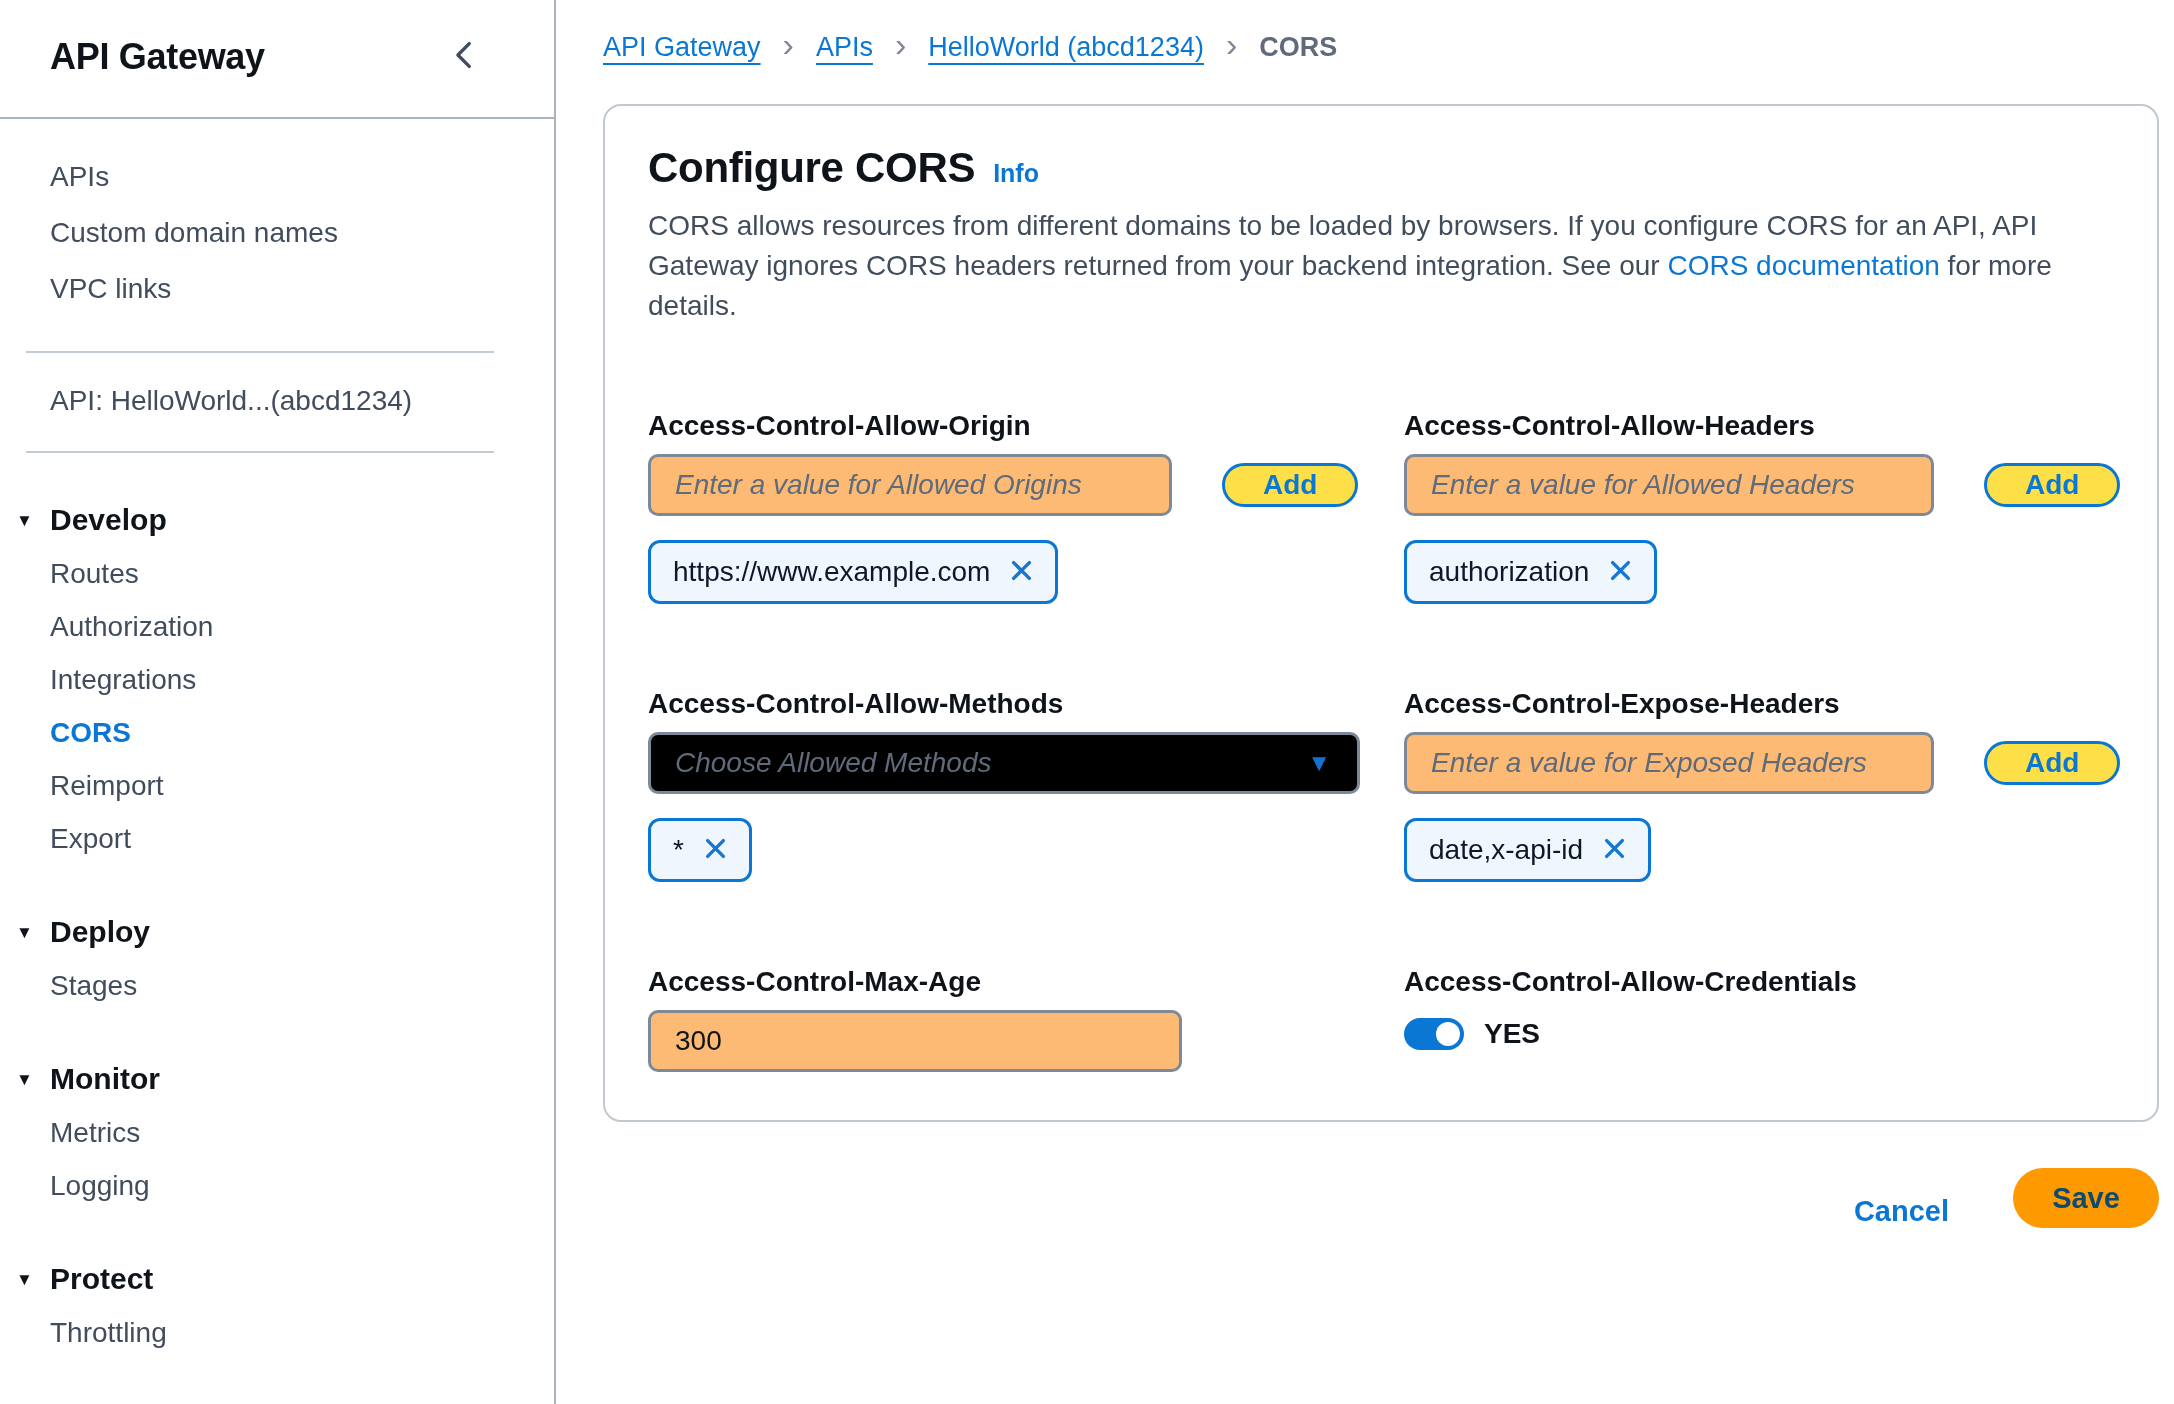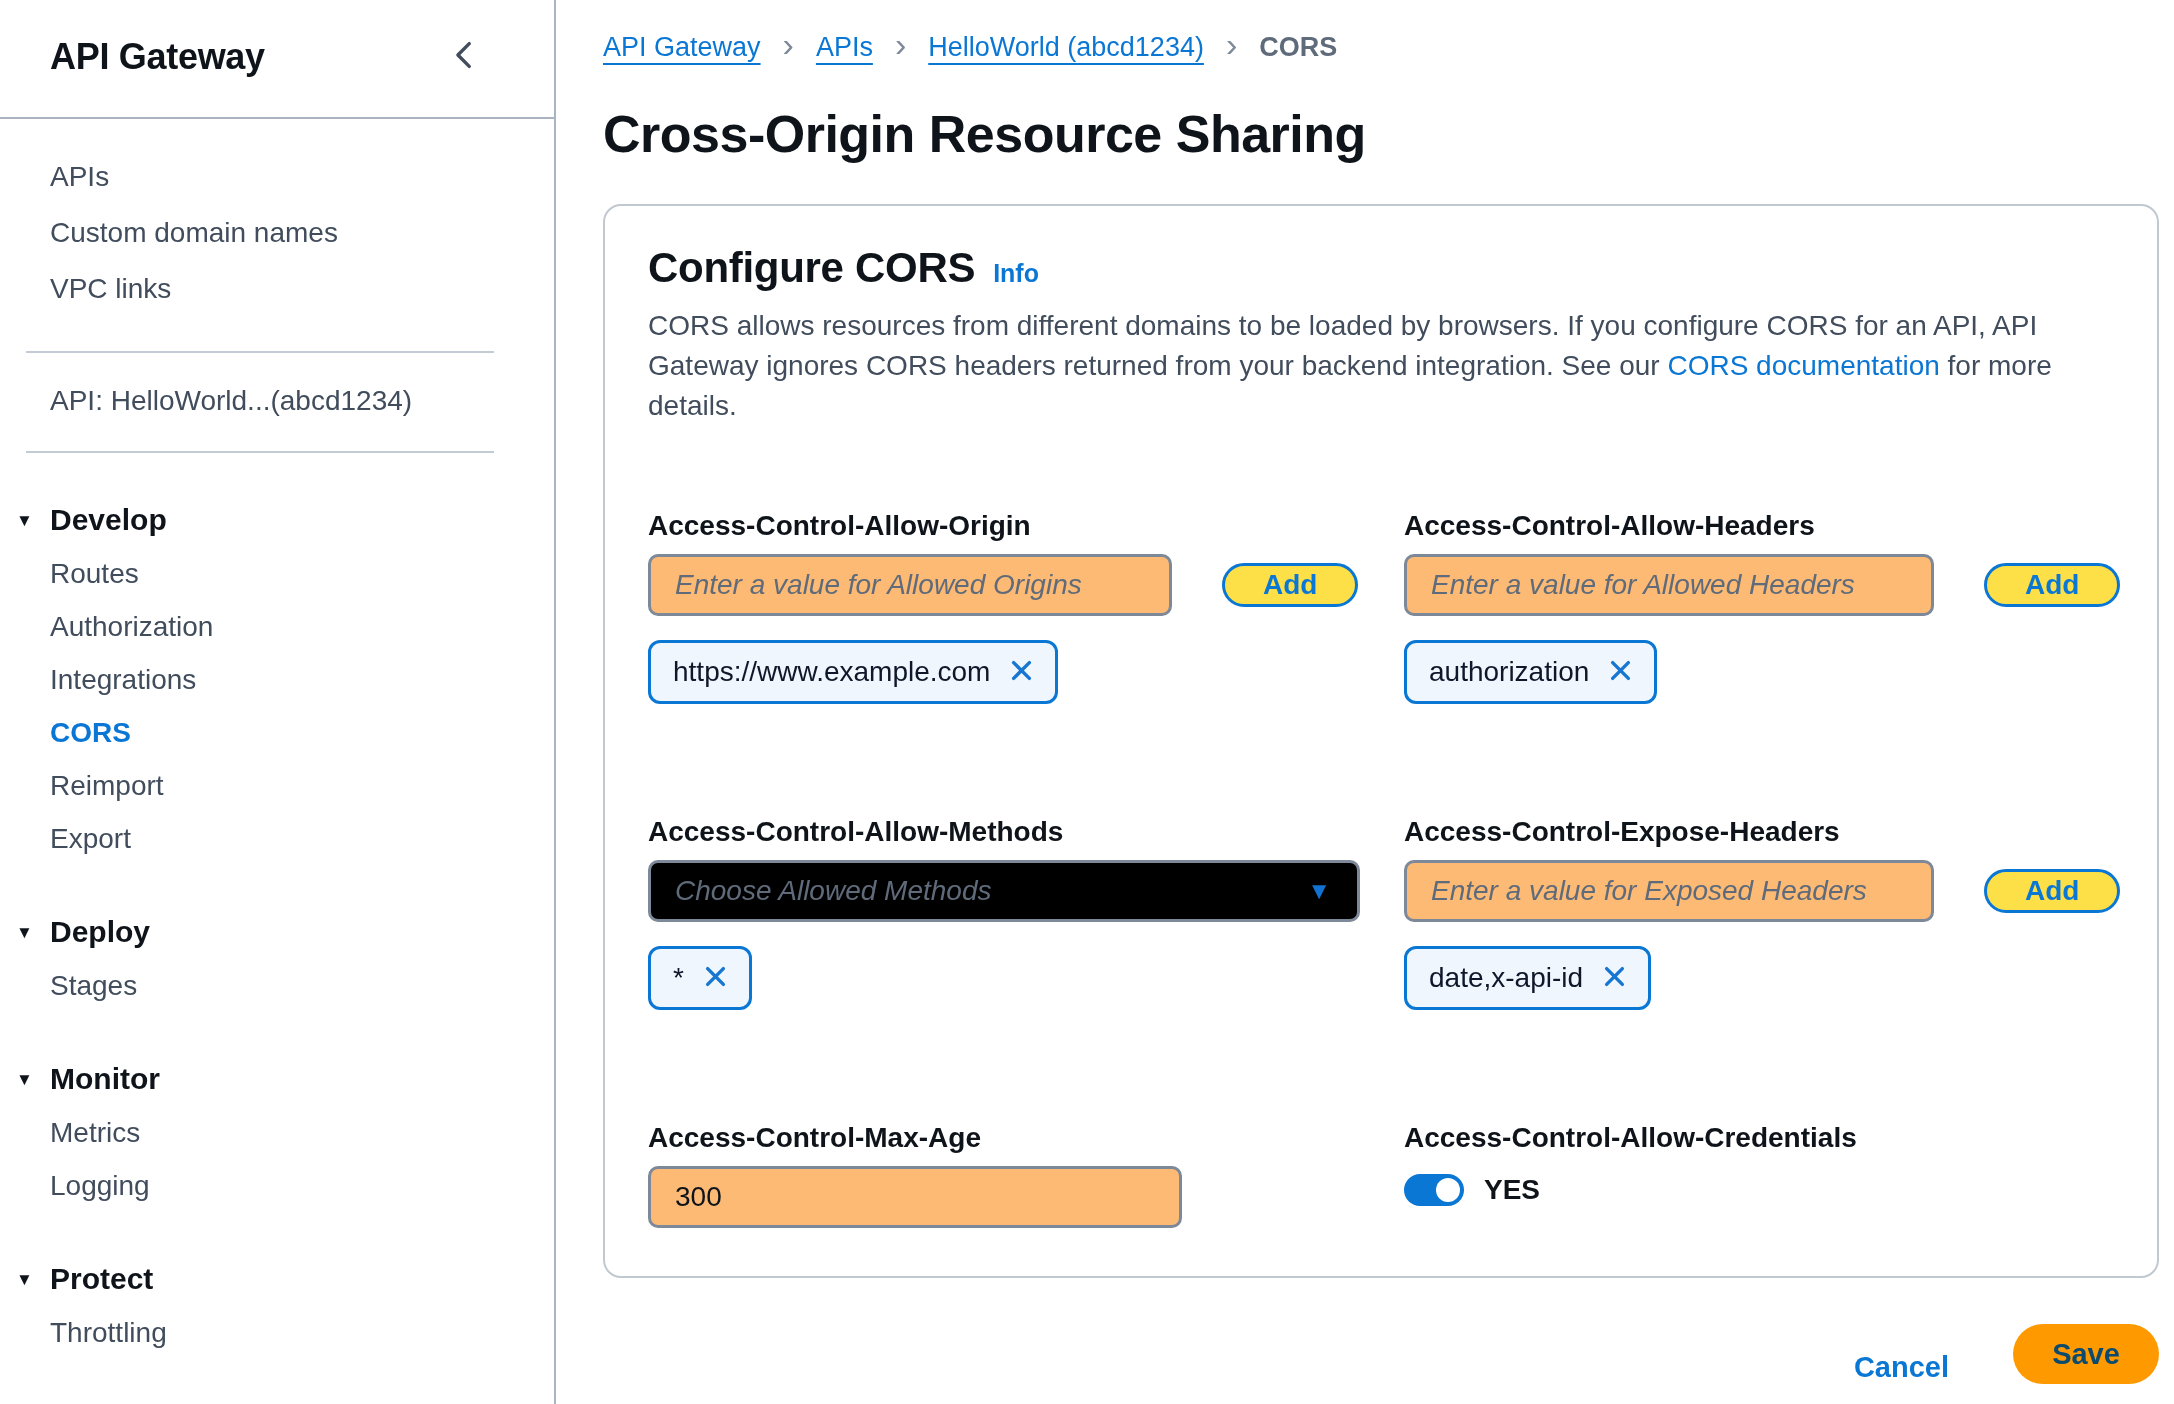--- a/index.html
+++ b/index.html
@@ -290,7 +290,6 @@
       <span class="crumb-current">CORS</span>
     </nav>
 
-    <h1 class="page-title">Cross-Origin Resource Sharing</h1>
 
     <section class="card">
       <div class="card-heading-row">

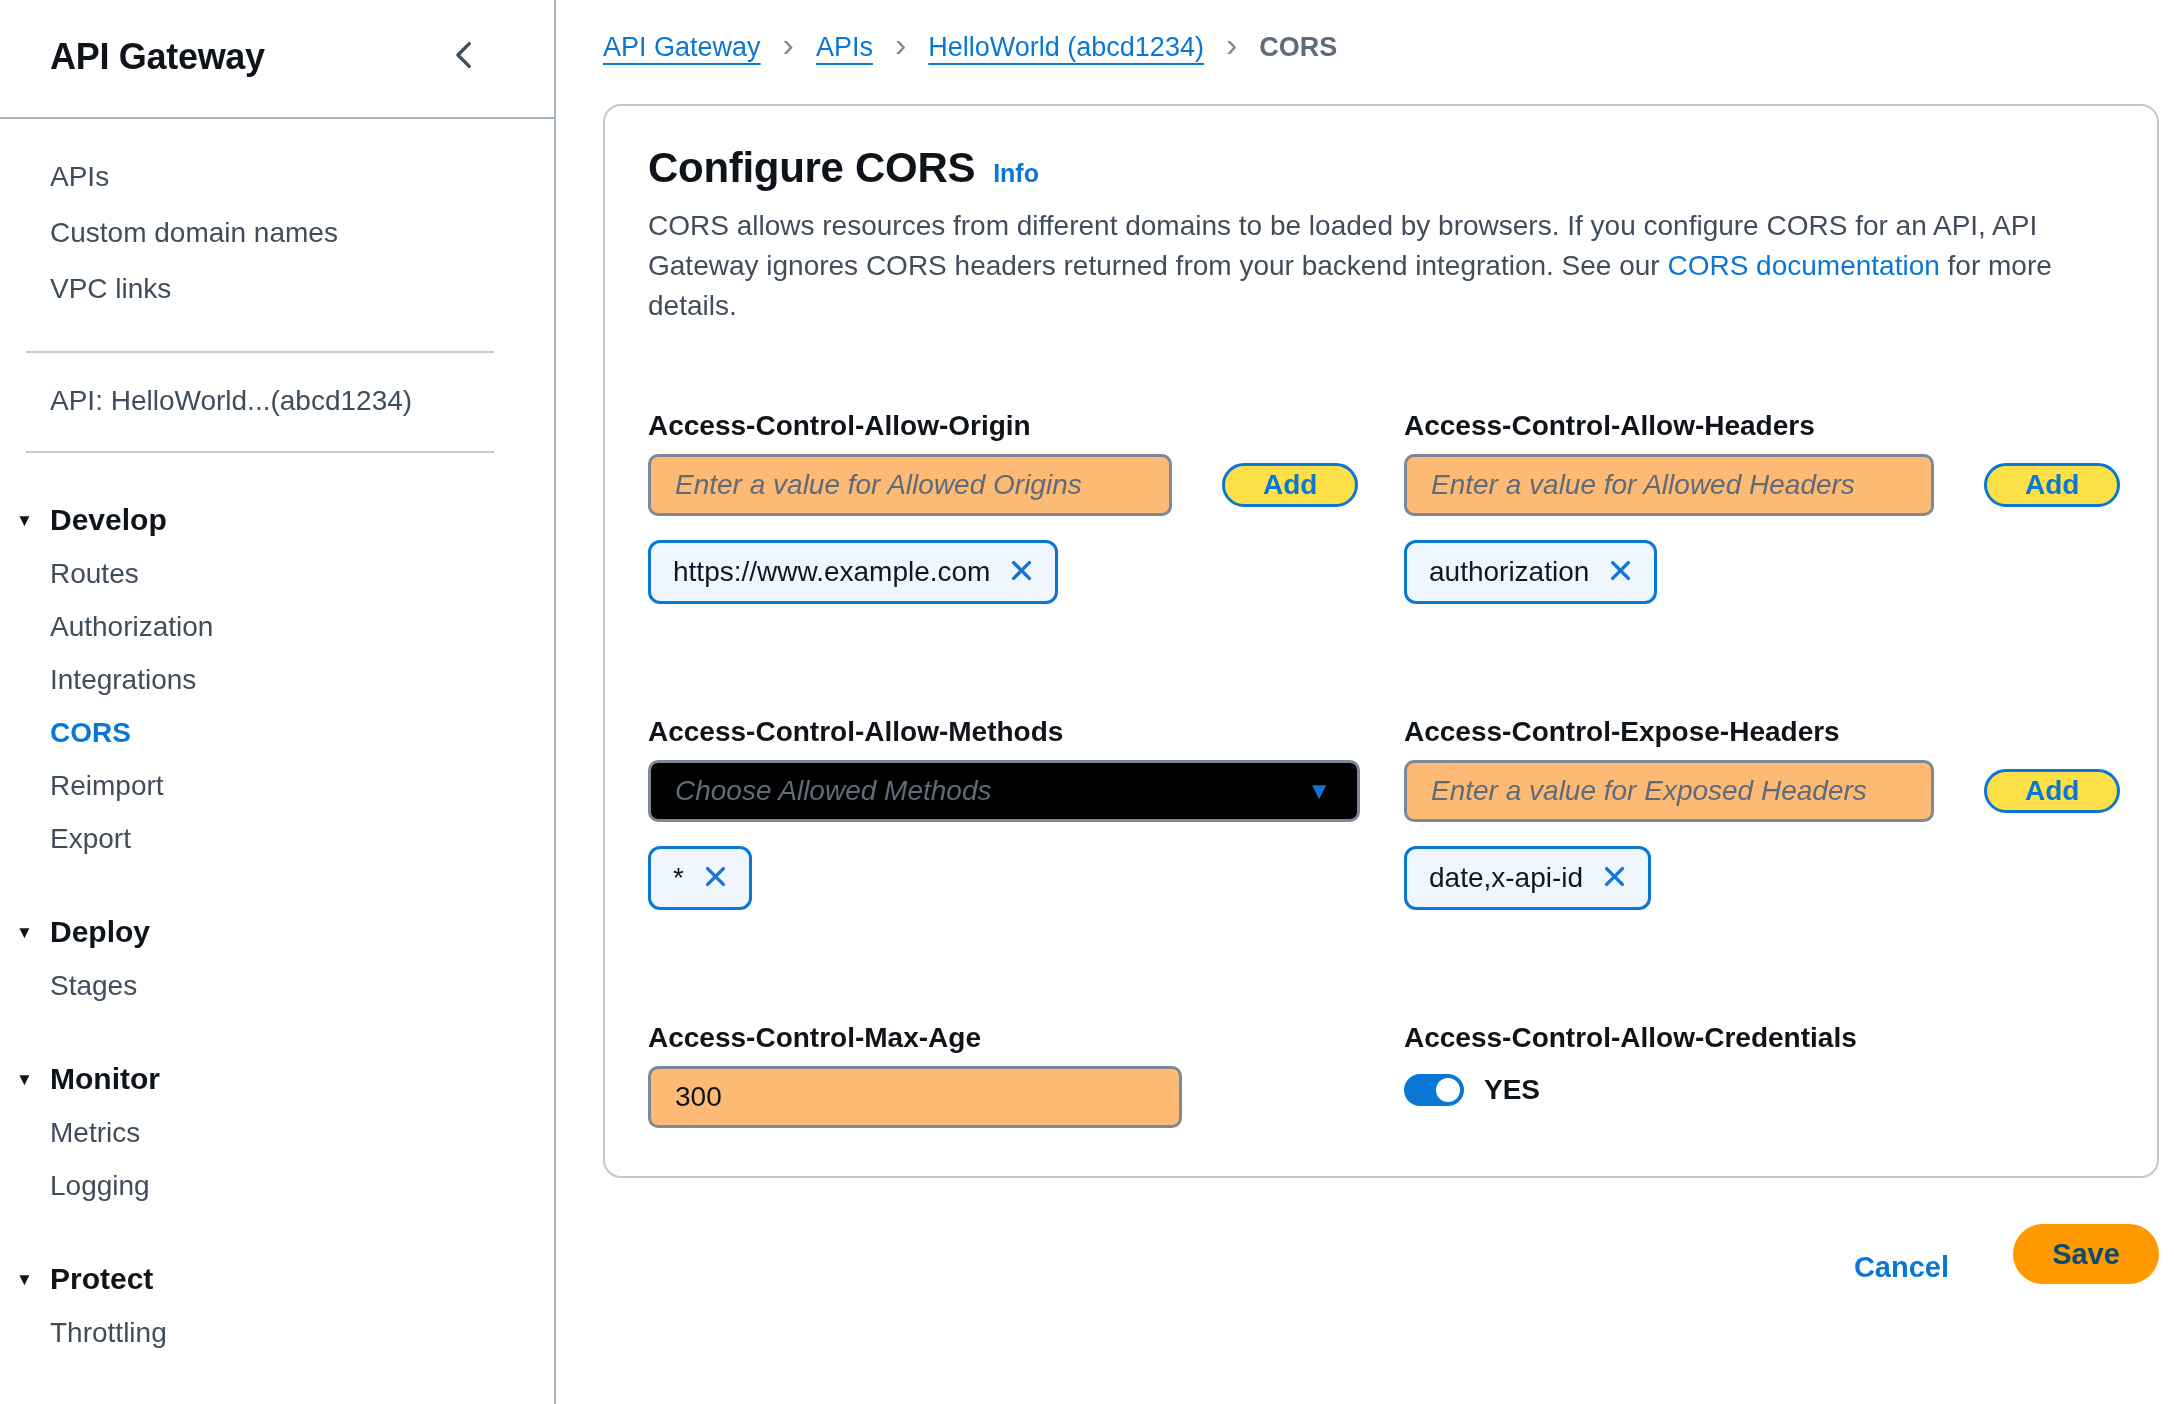--- a/index.html
+++ b/index.html
@@ -104,7 +104,7 @@
     margin-top: 84px;
     display: grid;
     grid-template-columns: 756px 1fr;
-    row-gap: 112px;
+    row-gap: 84px;
   }
   .field-label { font-size: 28px; font-weight: 700; color: #0f141a; }
   .control-row { margin-top: 12px; display: flex; align-items: center; }

